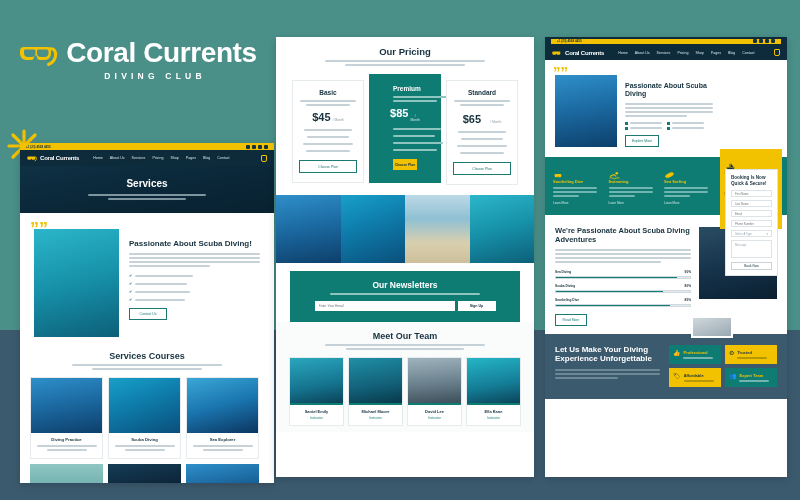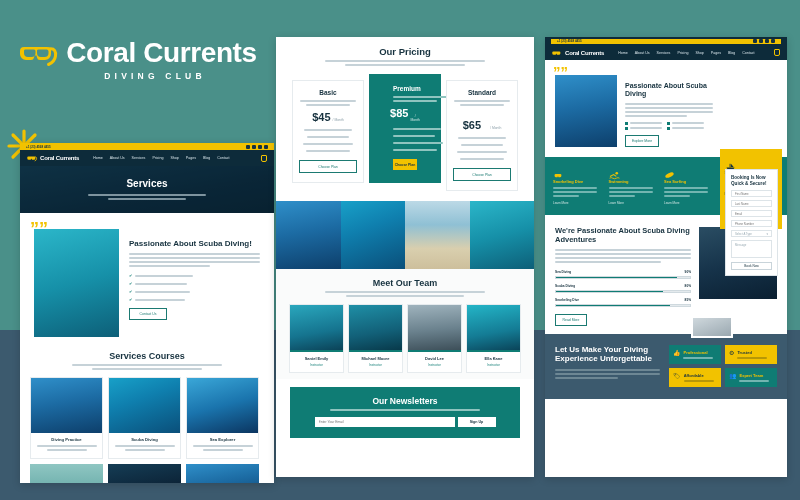--- a/index.html
+++ b/index.html
@@ -292,7 +292,7 @@
               <div class="lorem-line" style="width:56px;"></div>
               <div class="lorem-line" style="width:44px;"></div>
             </div>
-          <div style="margin-top:13px;display:flex;align-items:baseline;justify-content:center;gap:9px;">
+          <div style="margin-top:7px;display:flex;align-items:baseline;justify-content:center;gap:9px;">
             <span style="font-size:11px;font-weight:bold;color:#17323f;">$65</span>
             <span style="font-size:3.4px;color:#8fa2ab;">/ Month</span>
           </div>

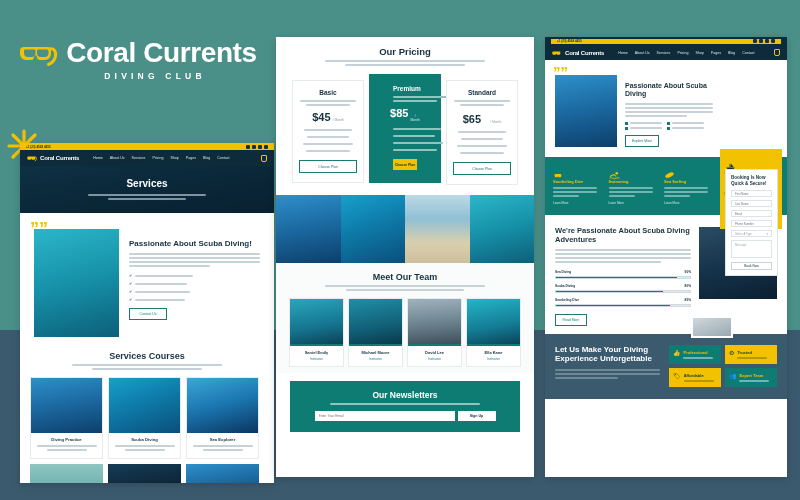--- a/index.html
+++ b/index.html
@@ -314,6 +314,19 @@
       <div class="ph ph-pool" style="flex:1;"></div>
     </div>
 
+    <div style="padding:8px 14px 0;background:#fff;">
+      <div style="background:#0f7c74;padding:9px 10px 11px;text-align:center;">
+        <div style="font-size:8.5px;font-weight:bold;color:#fff;">Our Newsletters</div>
+        <div style="margin-top:3px;">
+            <div class="lorem-line" style="width:150px;background:#8fc4bf;"></div>
+          </div>
+        <div style="display:flex;gap:3px;margin-top:6px;justify-content:center;">
+          <input style="width: 140px; height: 10px; border: 0px; font-size: 3.4px; padding: 0px 4px; color: rgb(143, 162, 171);" placeholder="Enter Your Email">
+          <div style="width:38px;height:10px;background:#fff;color:#17323f;font-size:3.6px;font-weight:bold;display:flex;align-items:center;justify-content:center;">Sign Up</div>
+        </div>
+      </div>
+    </div>
+
     <div style="padding:9px 8px 6px;background:#fafbfb;">
       <div class="sec-title" style="font-size:9px;">Meet Our Team</div>
       <div style="margin-top:3px;">
@@ -352,19 +365,6 @@
             <div style="font-size:4px;font-weight:bold;color:#17323f;">Ella Kane</div>
             <div style="font-size:3px;color:#0f7c74;margin-top:1.5px;">Instructor</div>
           </div>
-        </div>
-      </div>
-    </div>
-
-    <div style="padding:8px 14px 0;background:#fff;">
-      <div style="background:#0f7c74;padding:9px 10px 11px;text-align:center;">
-        <div style="font-size:8.5px;font-weight:bold;color:#fff;">Our Newsletters</div>
-        <div style="margin-top:3px;">
-            <div class="lorem-line" style="width:150px;background:#8fc4bf;"></div>
-          </div>
-        <div style="display:flex;gap:3px;margin-top:6px;justify-content:center;">
-          <input style="width: 140px; height: 10px; border: 0px; font-size: 3.4px; padding: 0px 4px; color: rgb(143, 162, 171);" placeholder="Enter Your Email">
-          <div style="width:38px;height:10px;background:#fff;color:#17323f;font-size:3.6px;font-weight:bold;display:flex;align-items:center;justify-content:center;">Sign Up</div>
         </div>
       </div>
     </div>

